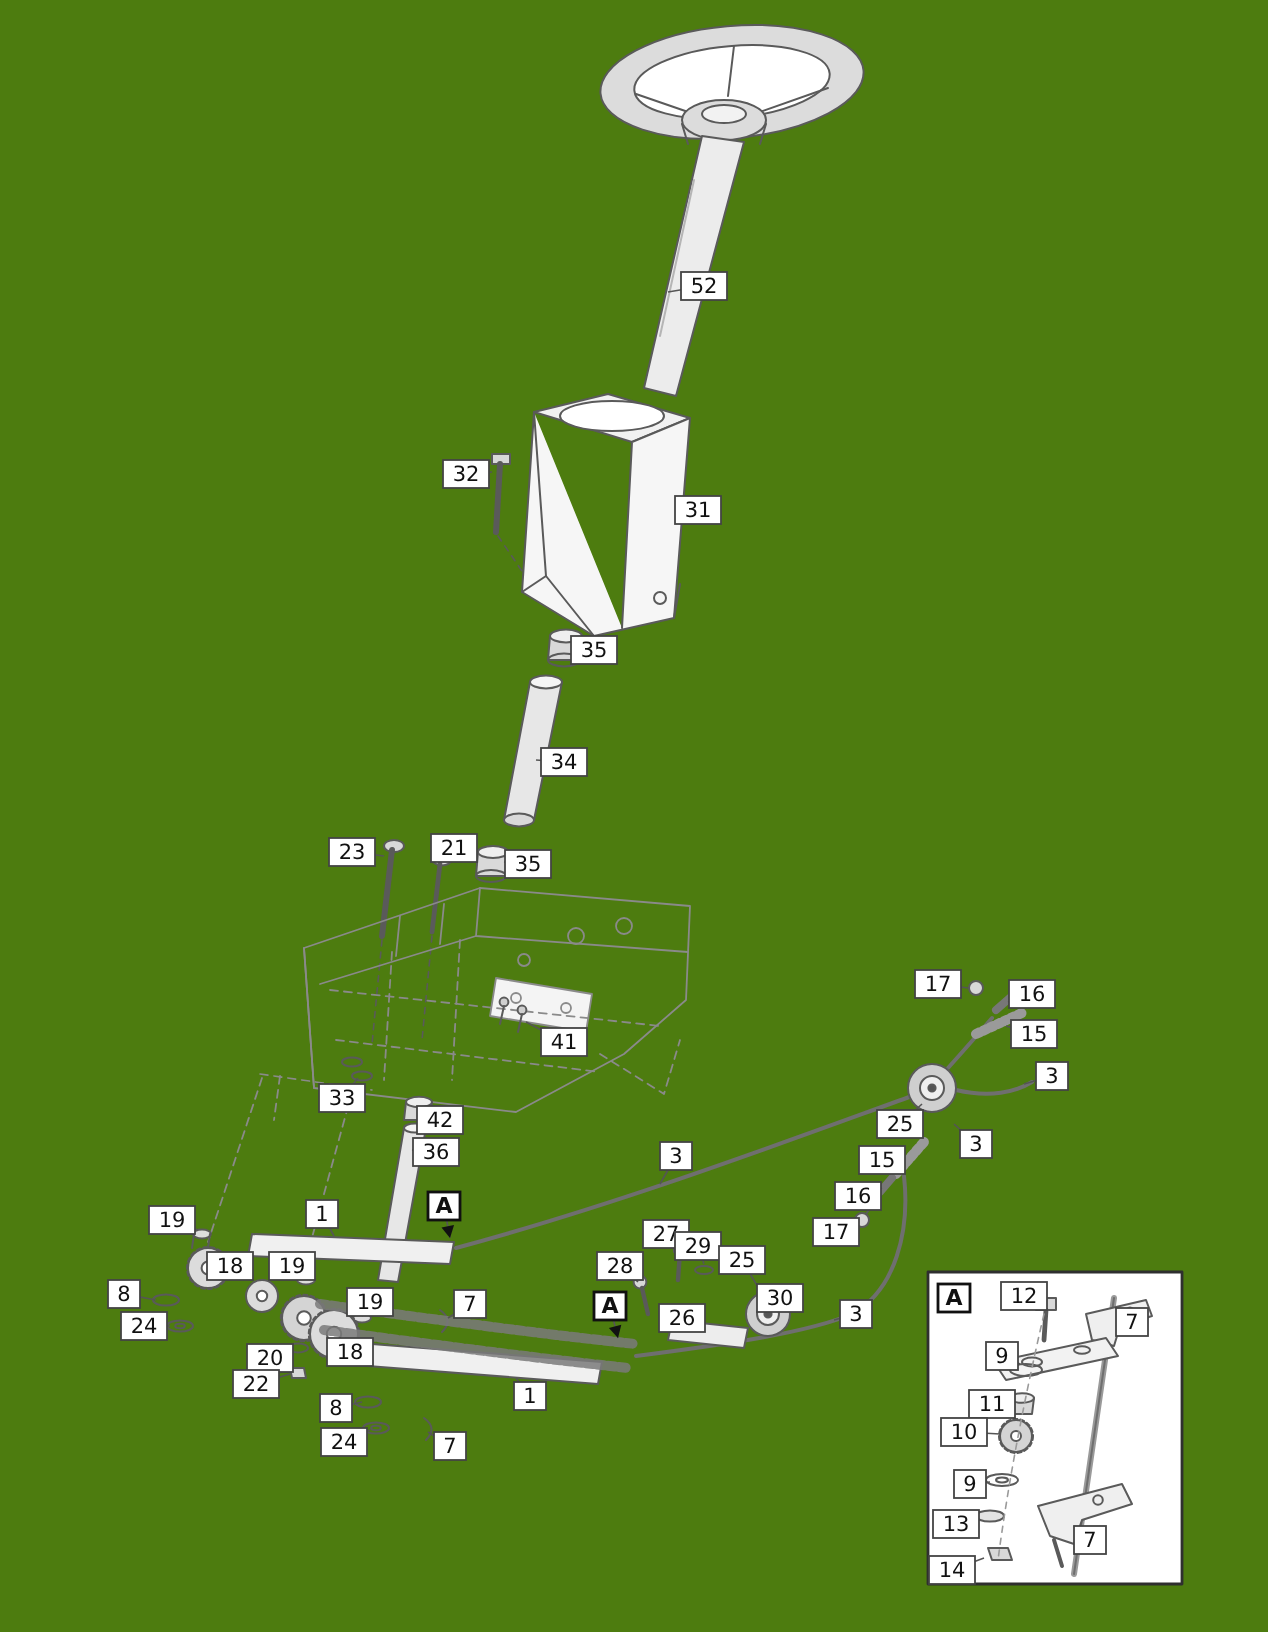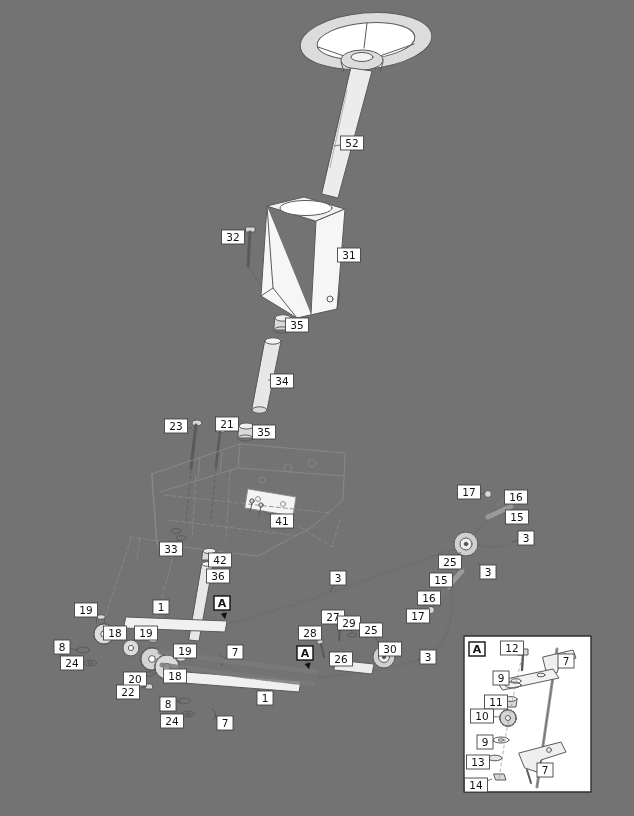--- a/index.html
+++ b/index.html
@@ -3,7 +3,7 @@
 <meta charset="utf-8">
 <style>
   html,body{margin:0;padding:0;background:#ffffff;}
-  .page{position:relative;width:634px;height:816px;background:#737373;overflow:hidden;
+  .page{position:relative;width:634px;height:816px;background:#4d7c0f;overflow:hidden;
         font-family:"DejaVu Sans", sans-serif;}
   svg{display:block;}
   text{font-family:"DejaVu Sans", sans-serif;}

